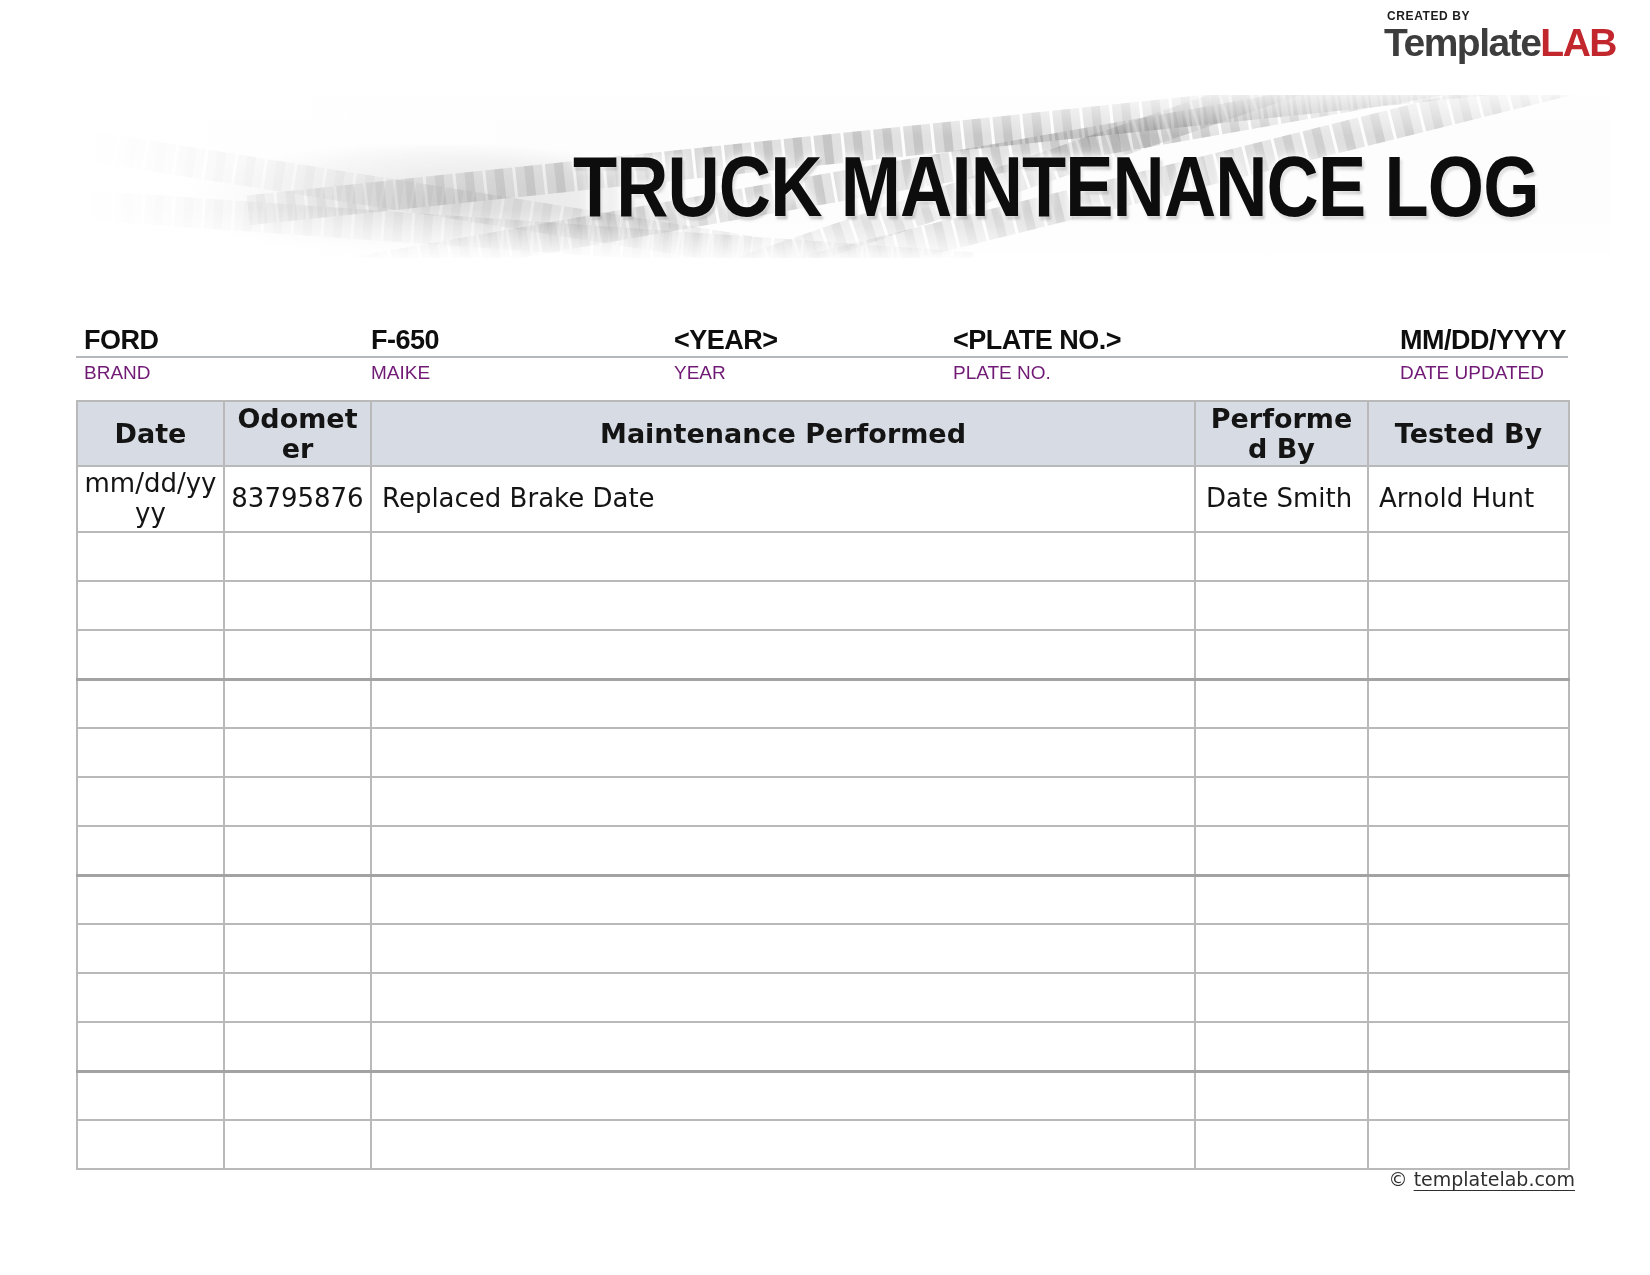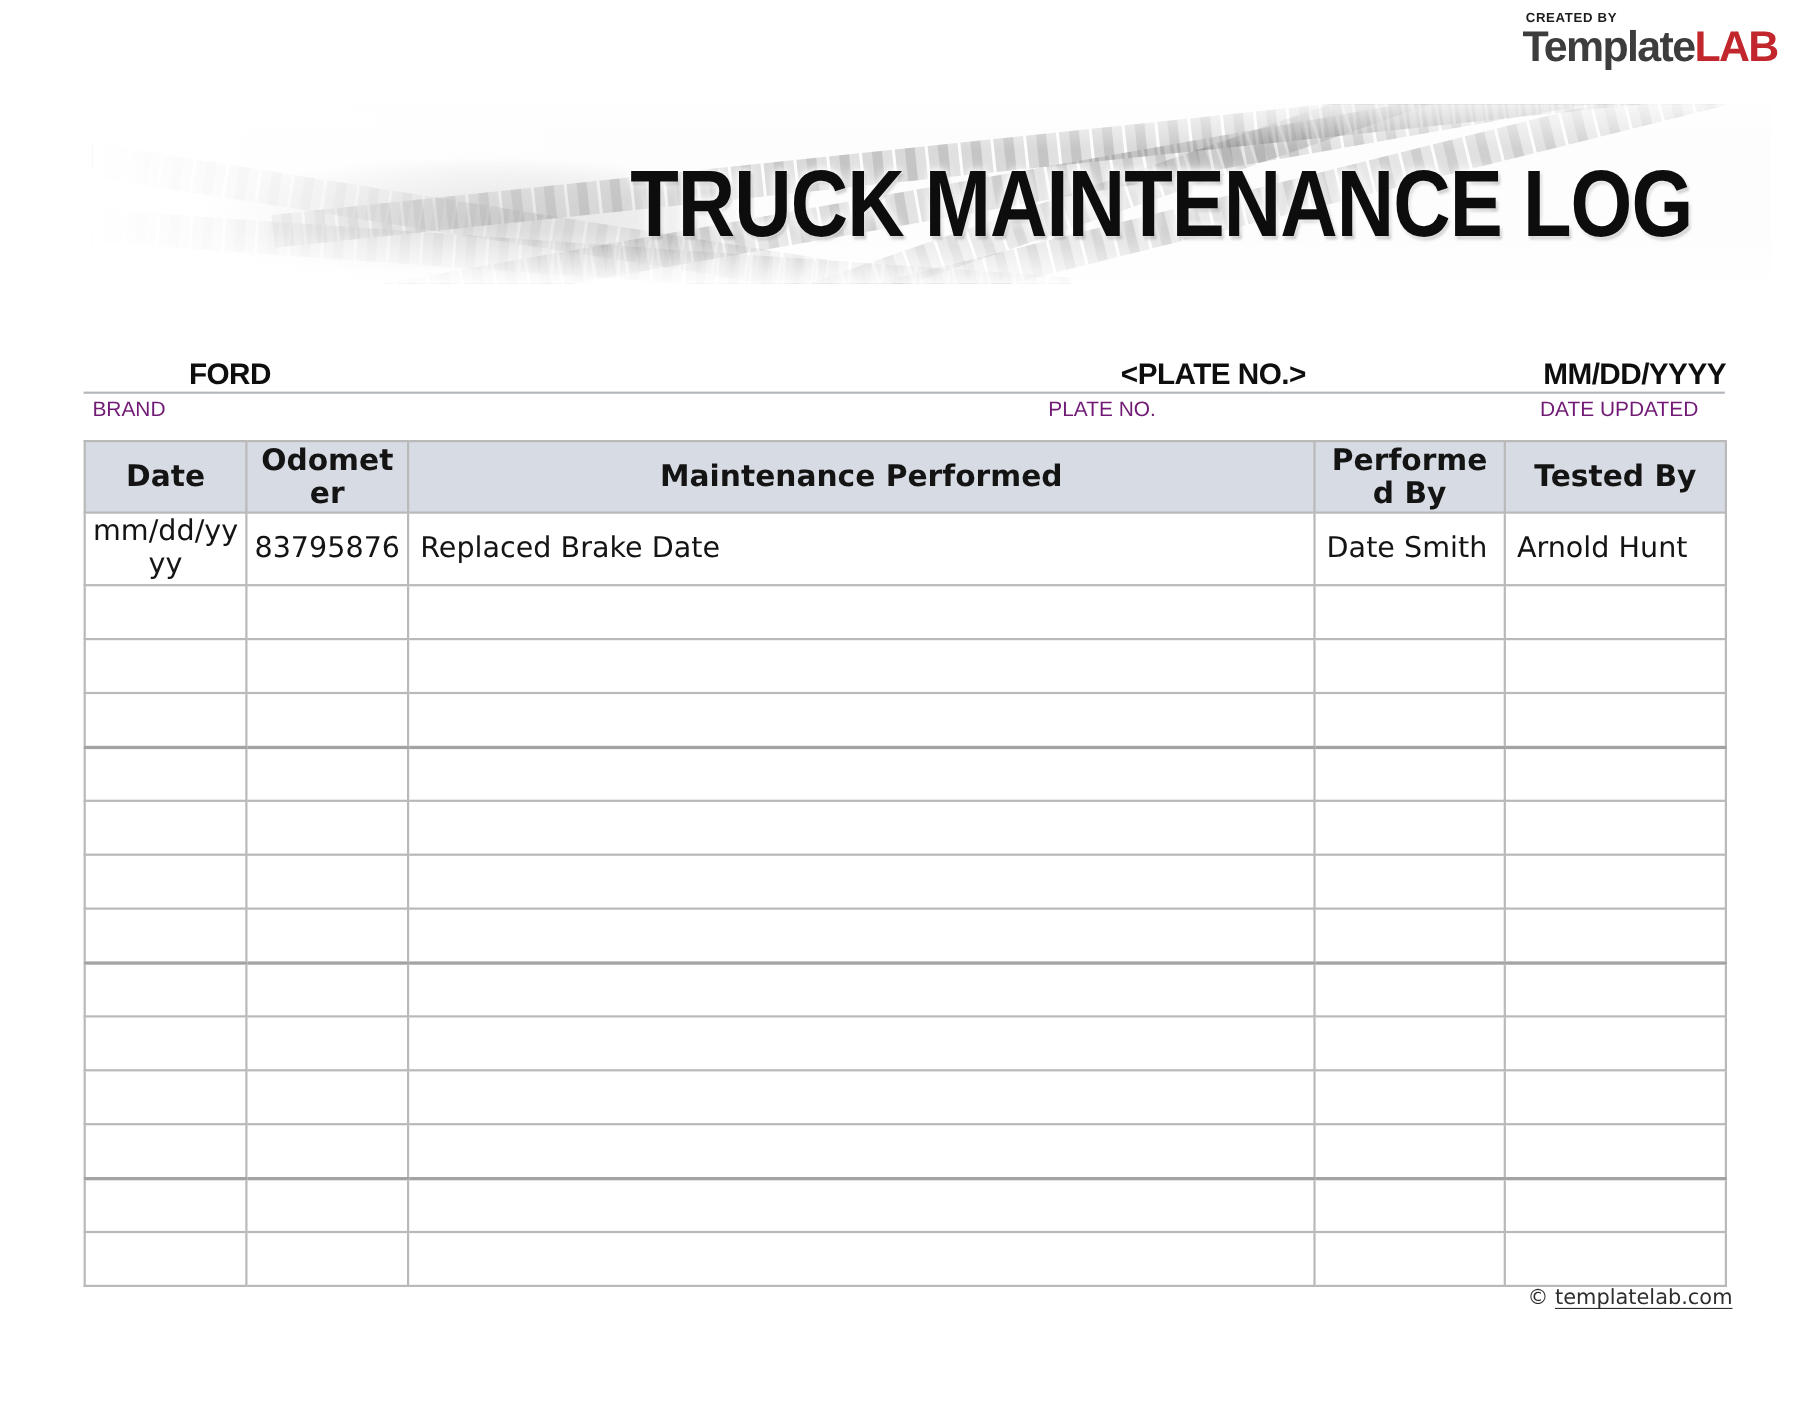--- a/index.html
+++ b/index.html
@@ -52,7 +52,7 @@
     text-shadow:0 0 7px #ffffff,0 0 14px #ffffff,2px 3px 3px rgba(0,0,0,.35);}
 
   
-  .info{position:absolute;left:76px;top:280px;width:1492px;height:104px;text-align:center;}
+  .info{position:absolute;left:76px;top:280px;width:1492px;height:104px;}
   .info-rule{position:absolute;left:0;right:0;top:76px;height:2px;background:var(--rule);}
   .info-field{position:absolute;top:0;bottom:0;}
   .info-field.f1{left:8px;width:250px;}

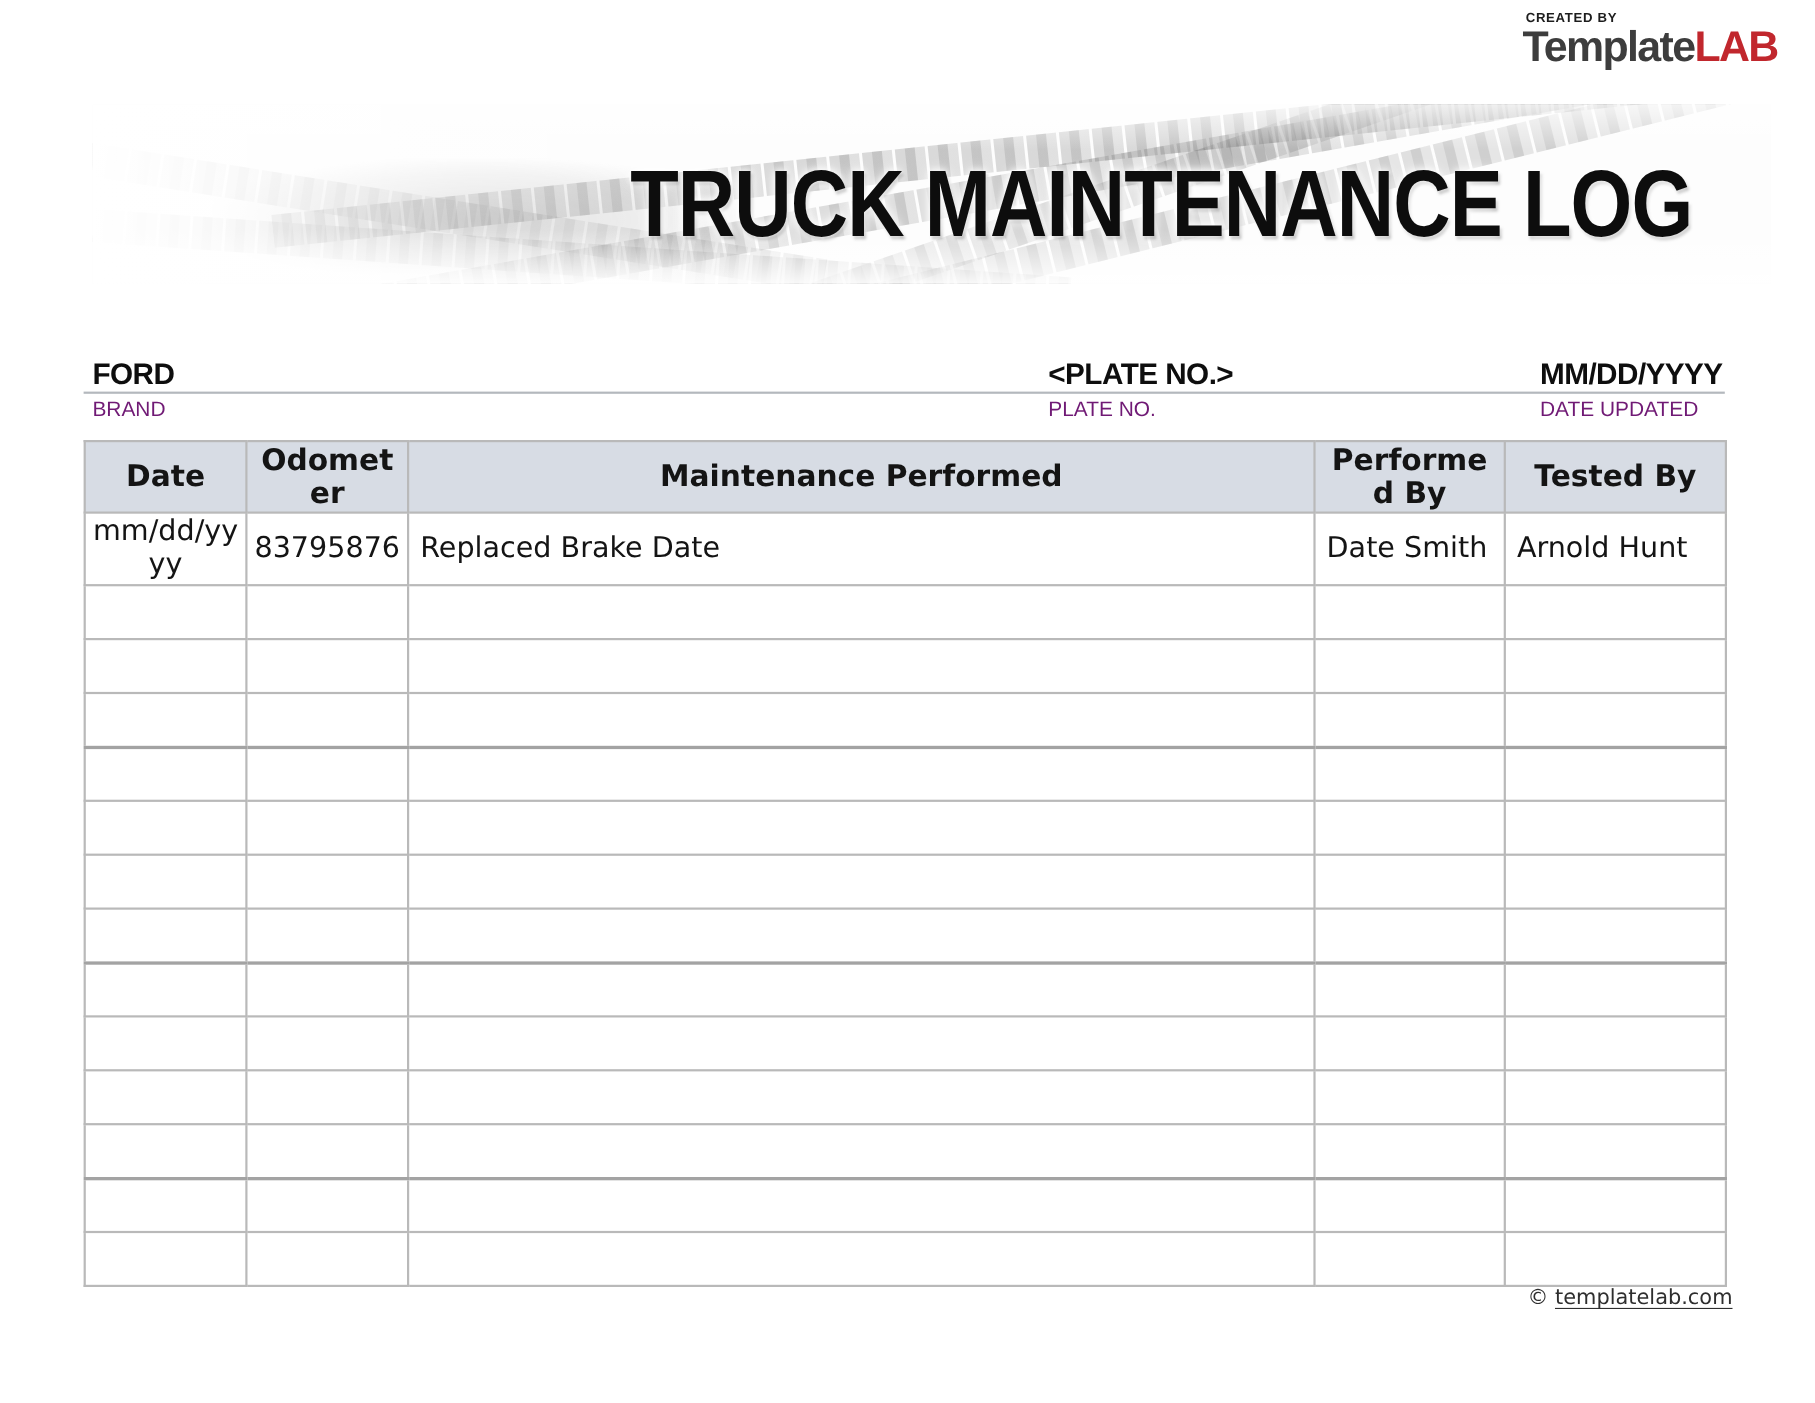--- a/index.html
+++ b/index.html
@@ -113,6 +113,10 @@
   <div class="info-field f1">
     <div class="info-value">FORD</div>
     <div class="info-label">BRAND</div>
+  </div>
+  <div class="info-field f2">
+    <div class="info-value">F-650</div>
+    <div class="info-label">MAIKE</div>
   </div>
   <div class="info-field f4">
     <div class="info-value">&lt;PLATE NO.&gt;</div>

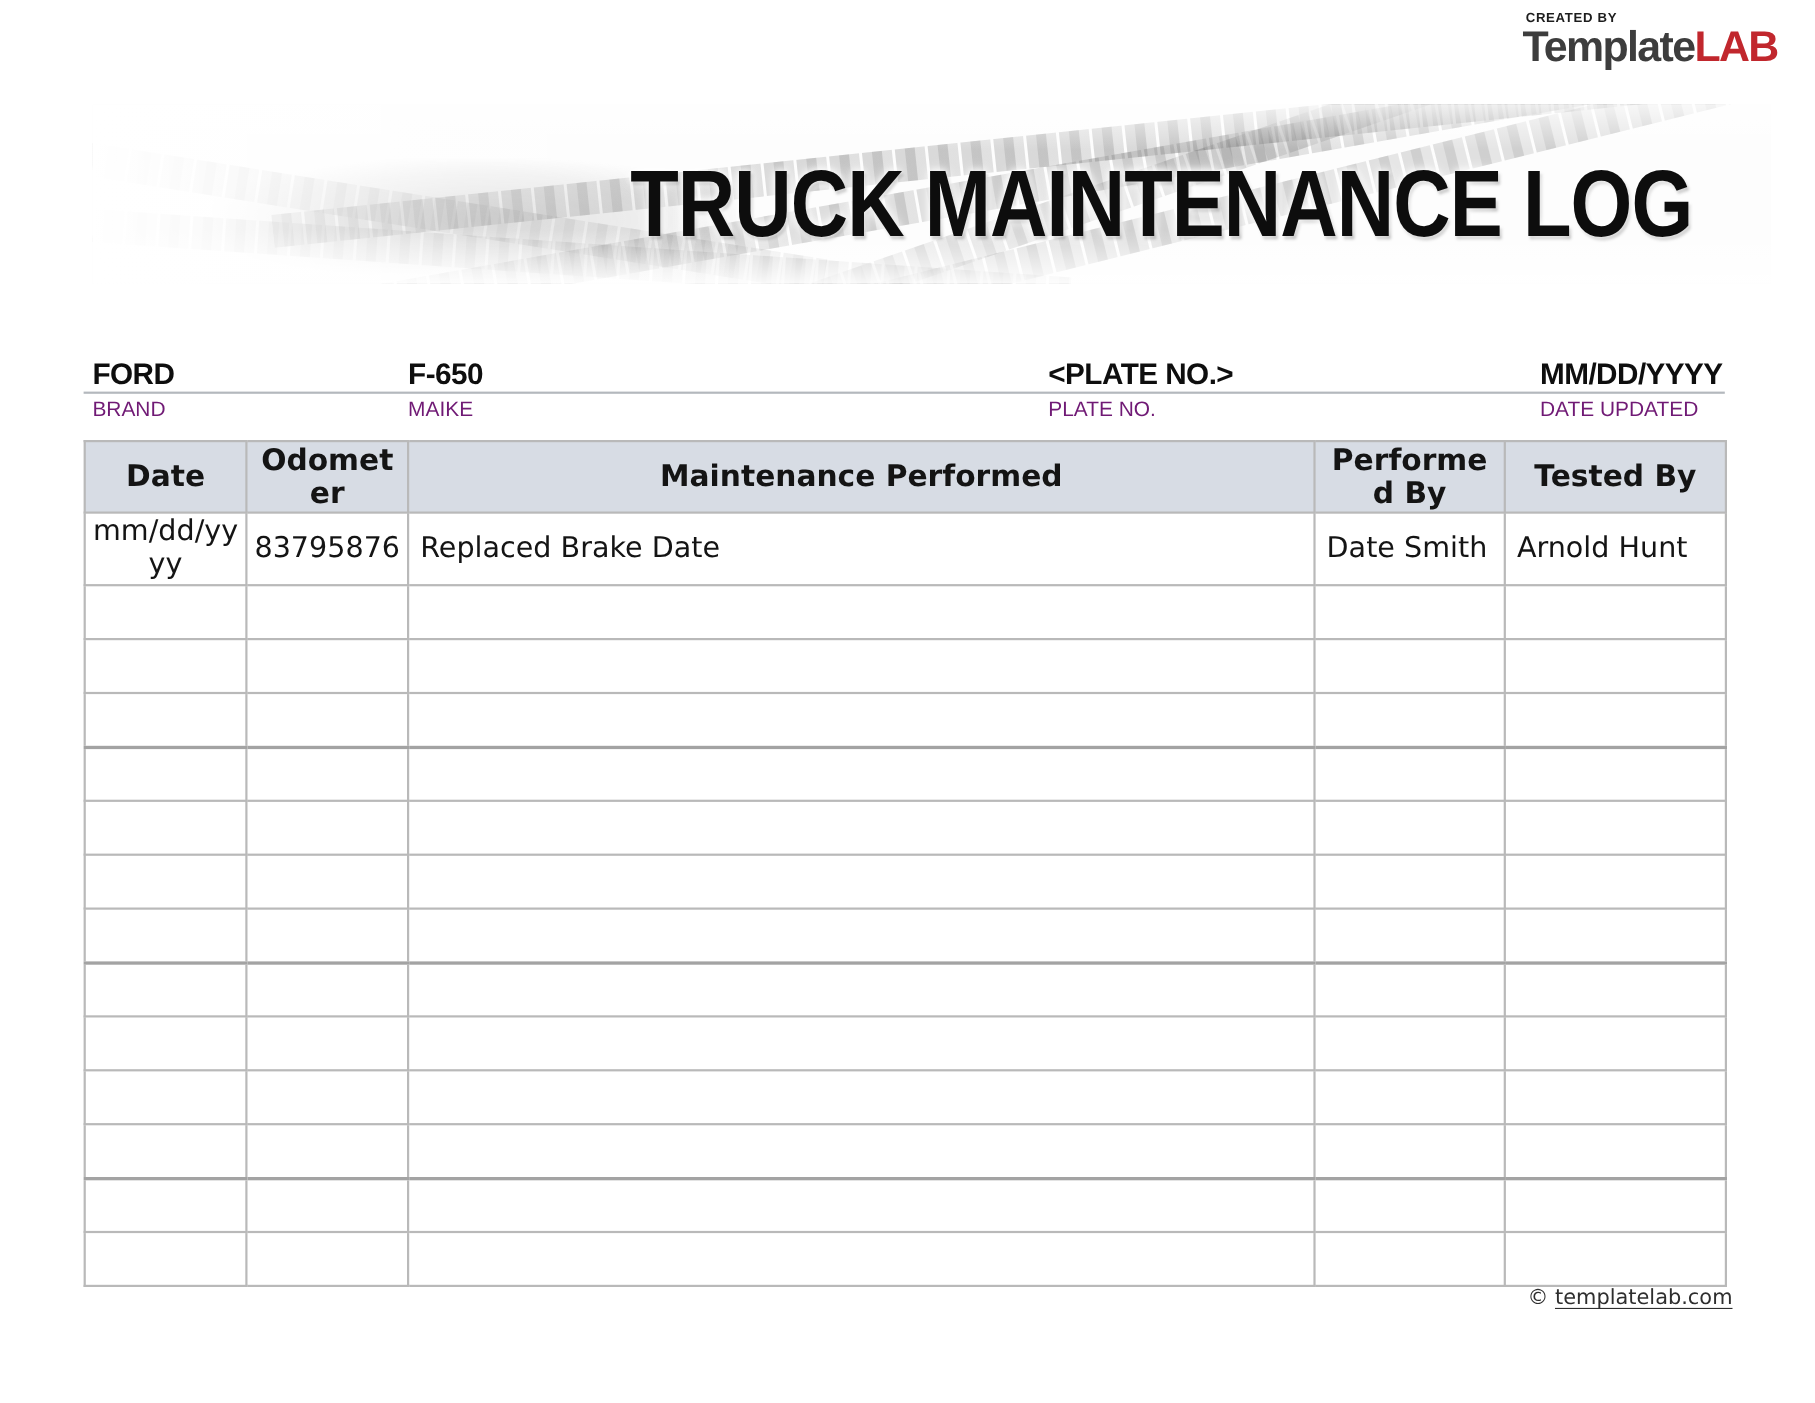--- a/index.html
+++ b/index.html
@@ -117,6 +117,10 @@
   <div class="info-field f2">
     <div class="info-value">F-650</div>
     <div class="info-label">MAIKE</div>
+  </div>
+  <div class="info-field f3">
+    <div class="info-value">&lt;YEAR&gt;</div>
+    <div class="info-label">YEAR</div>
   </div>
   <div class="info-field f4">
     <div class="info-value">&lt;PLATE NO.&gt;</div>

